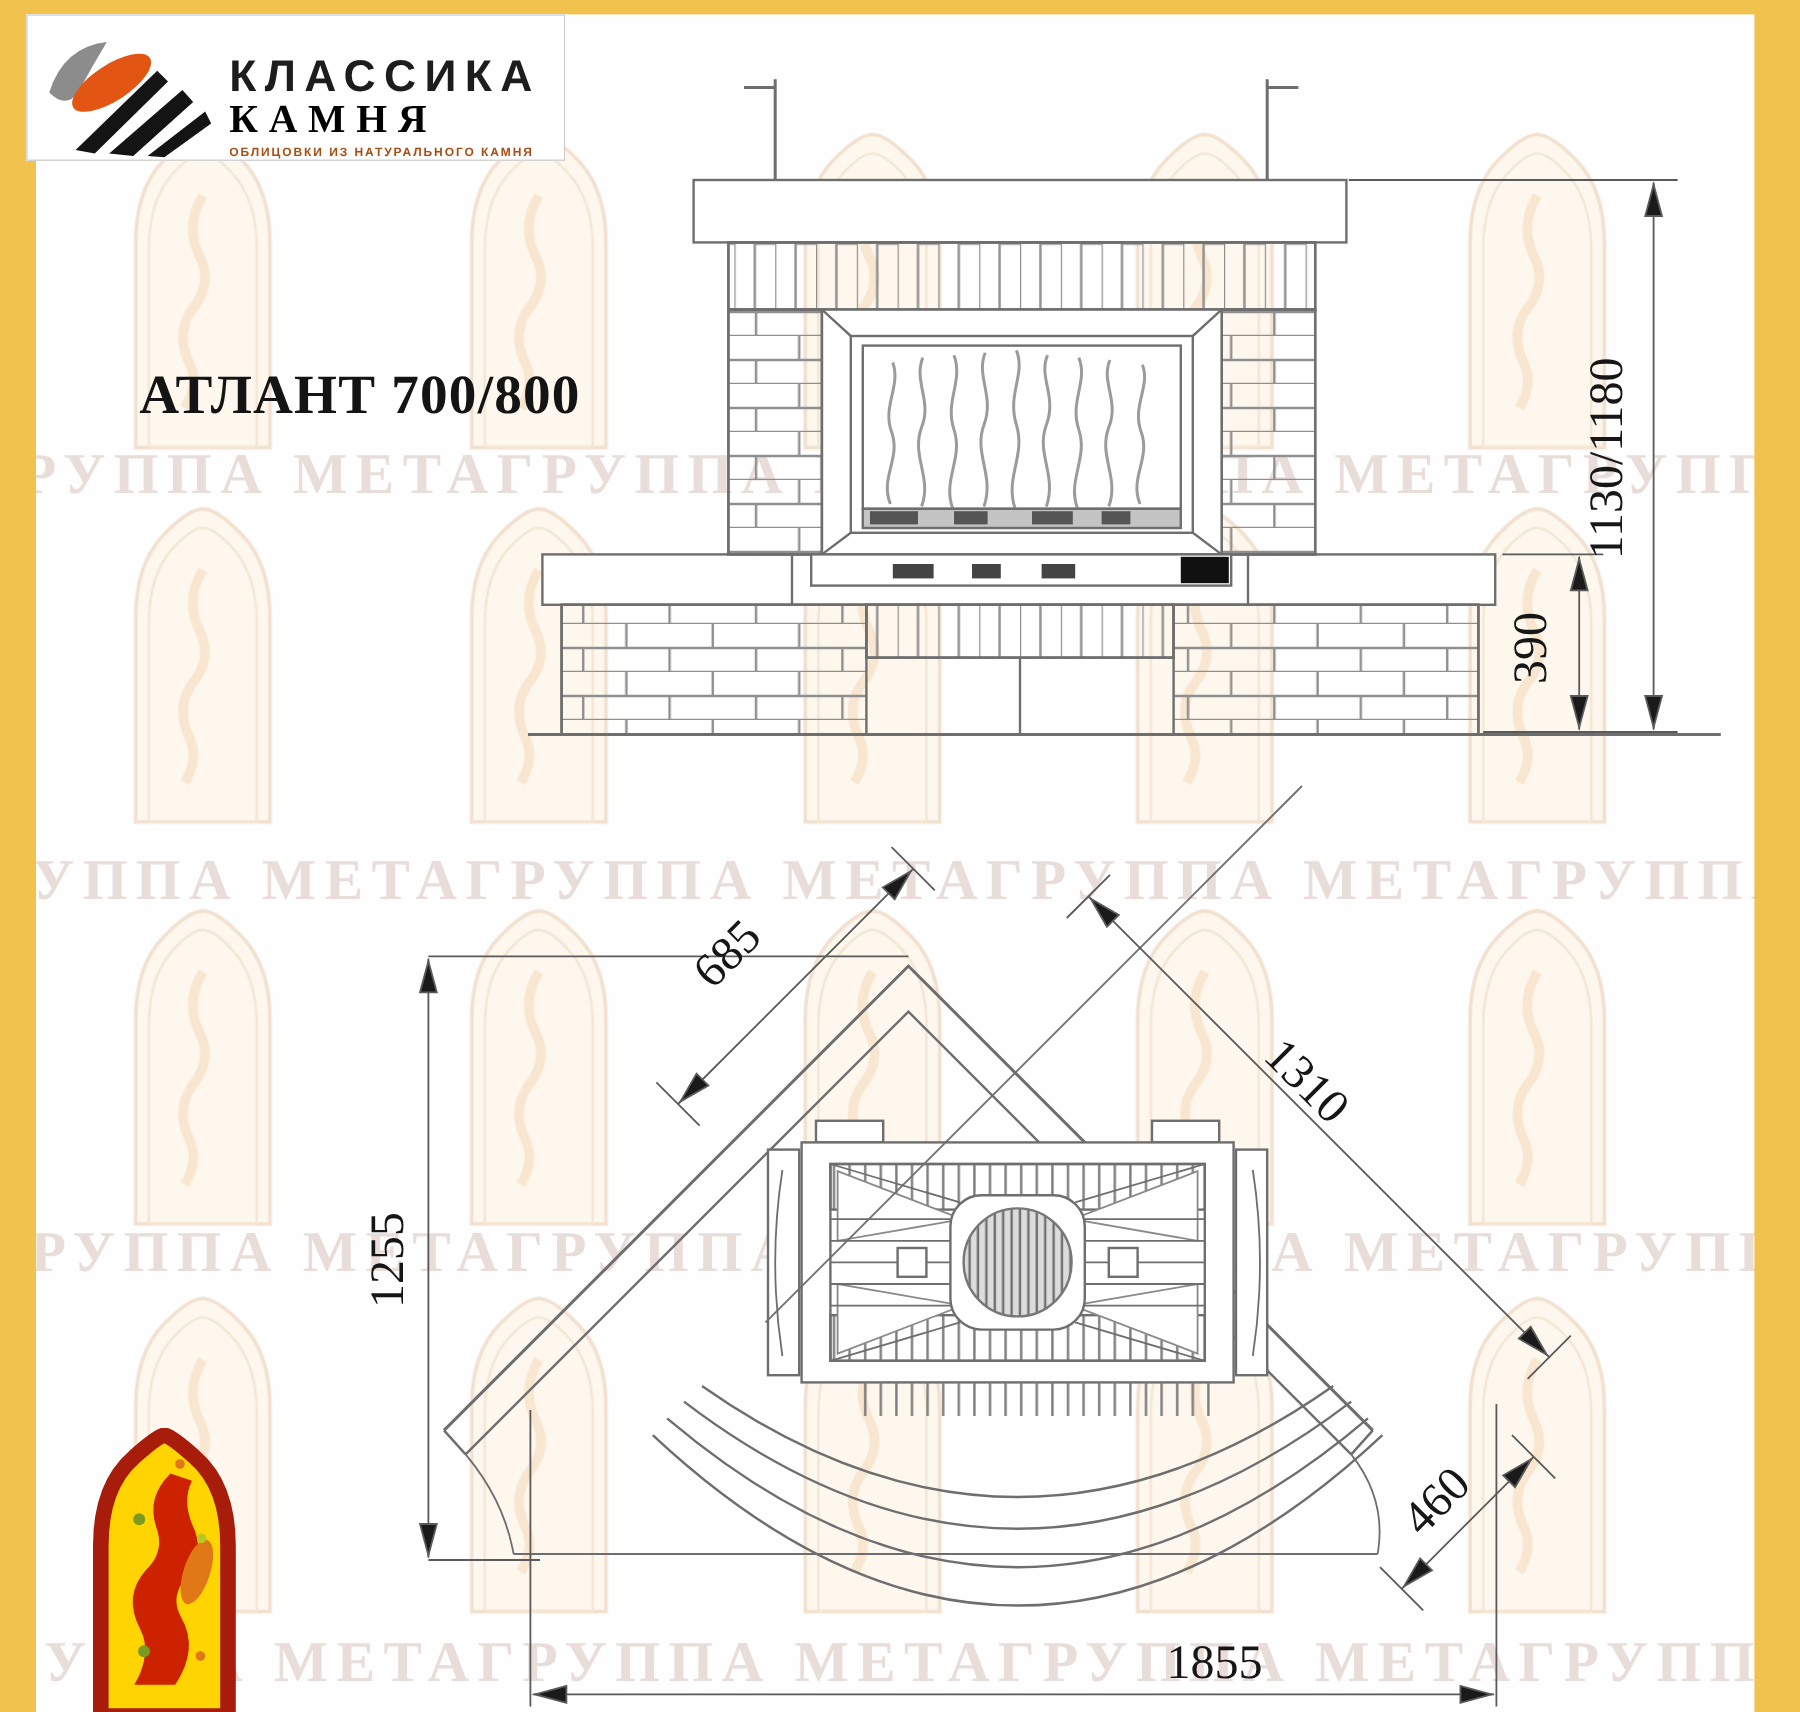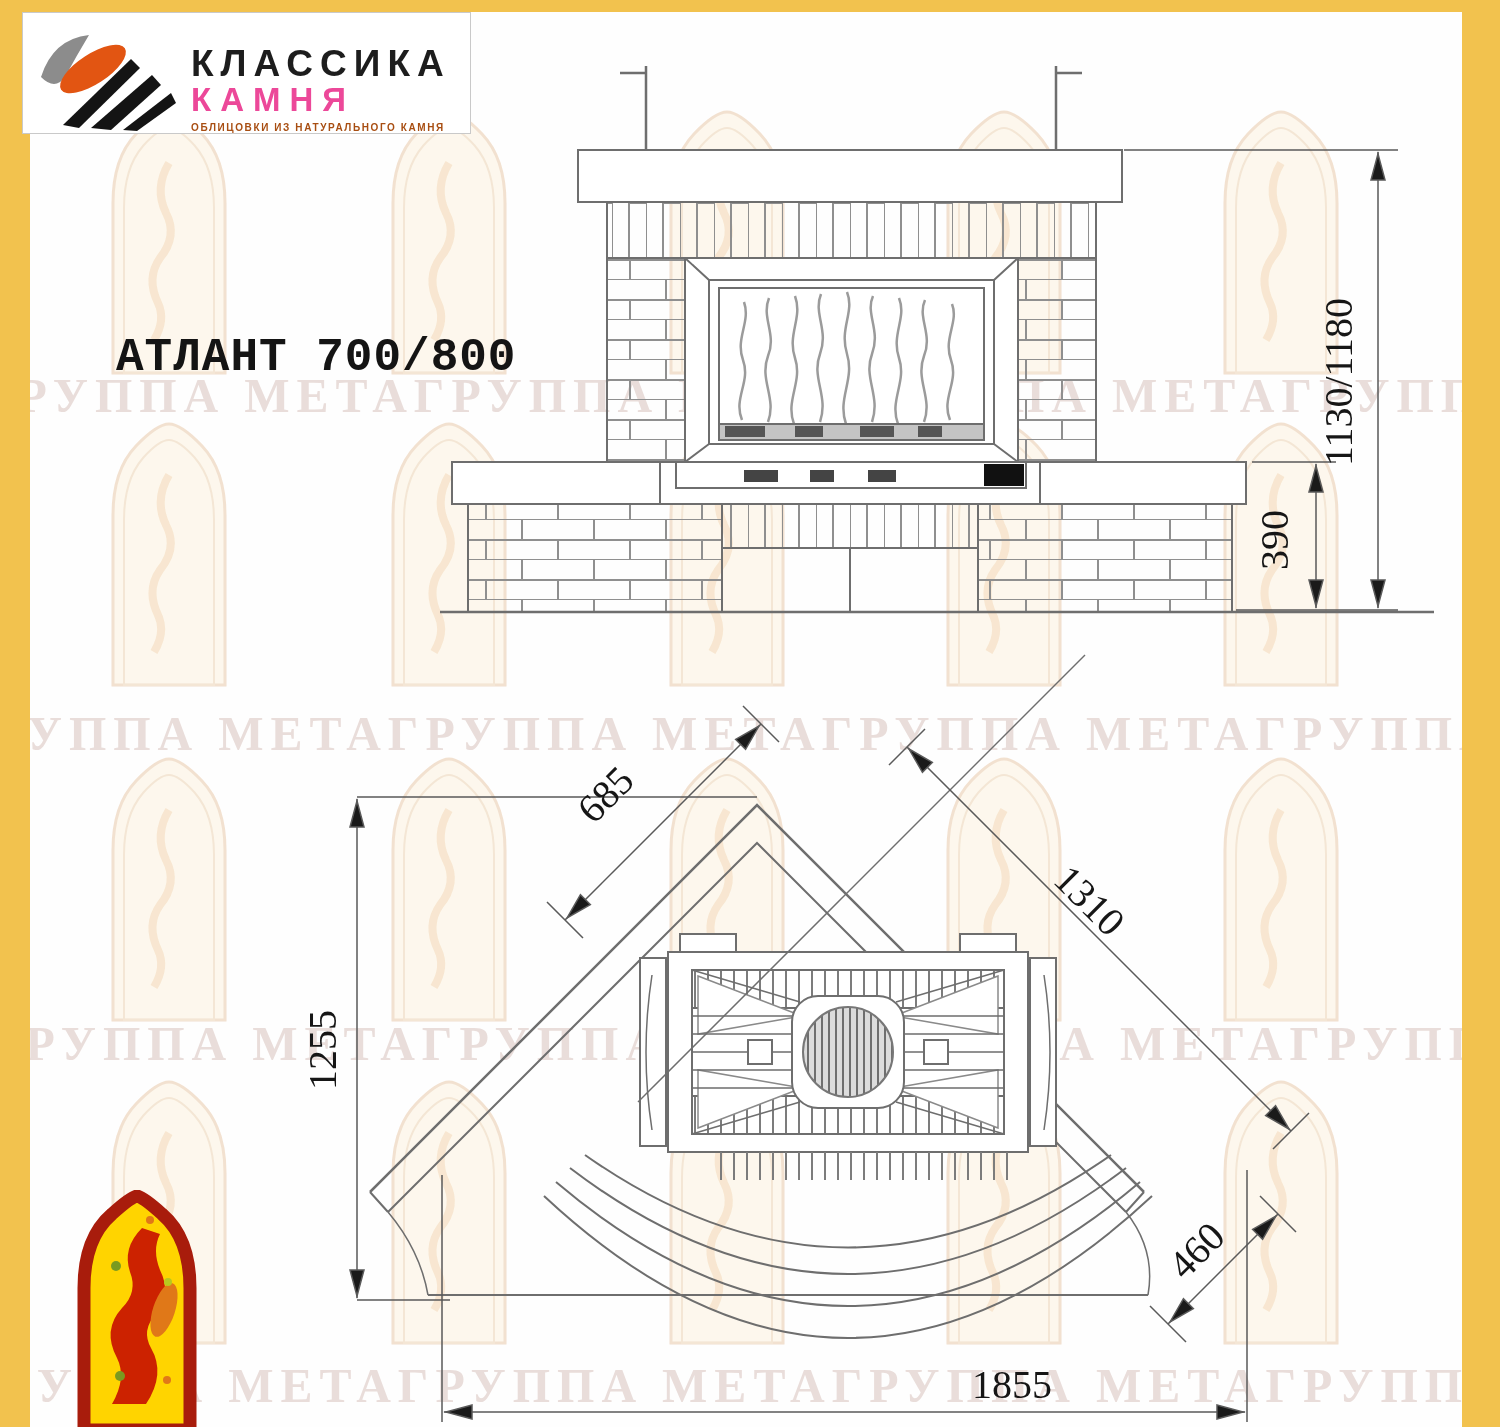--- a/index.html
+++ b/index.html
@@ -18,8 +18,8 @@
   #logo-textcol{margin-left:6px;margin-top:-4px;}
   #logo-line1{font-family:"Liberation Sans", sans-serif;font-weight:bold;font-size:37px;
      letter-spacing:7px;color:#1d1d1d;line-height:1.05;}
-  #logo-line2{font-family:Liberation Sans, sans-serif;font-weight:bold;font-size:33px;
-     letter-spacing:9px;color:#ec4899;line-height:1.05;}
+  #logo-line2{font-family:Liberation Serif, serif;font-weight:bold;font-size:33px;
+     letter-spacing:9px;color:#000000;line-height:1.05;}
   #logo-subtitle{font-family:"Liberation Sans", sans-serif;font-weight:bold;font-size:10px;
      letter-spacing:1.6px;color:#a84e12;margin-top:4px;}
   #page-title{position:absolute;left:116px;top:302px;z-index:5;font-family:Liberation Mono, monospace;

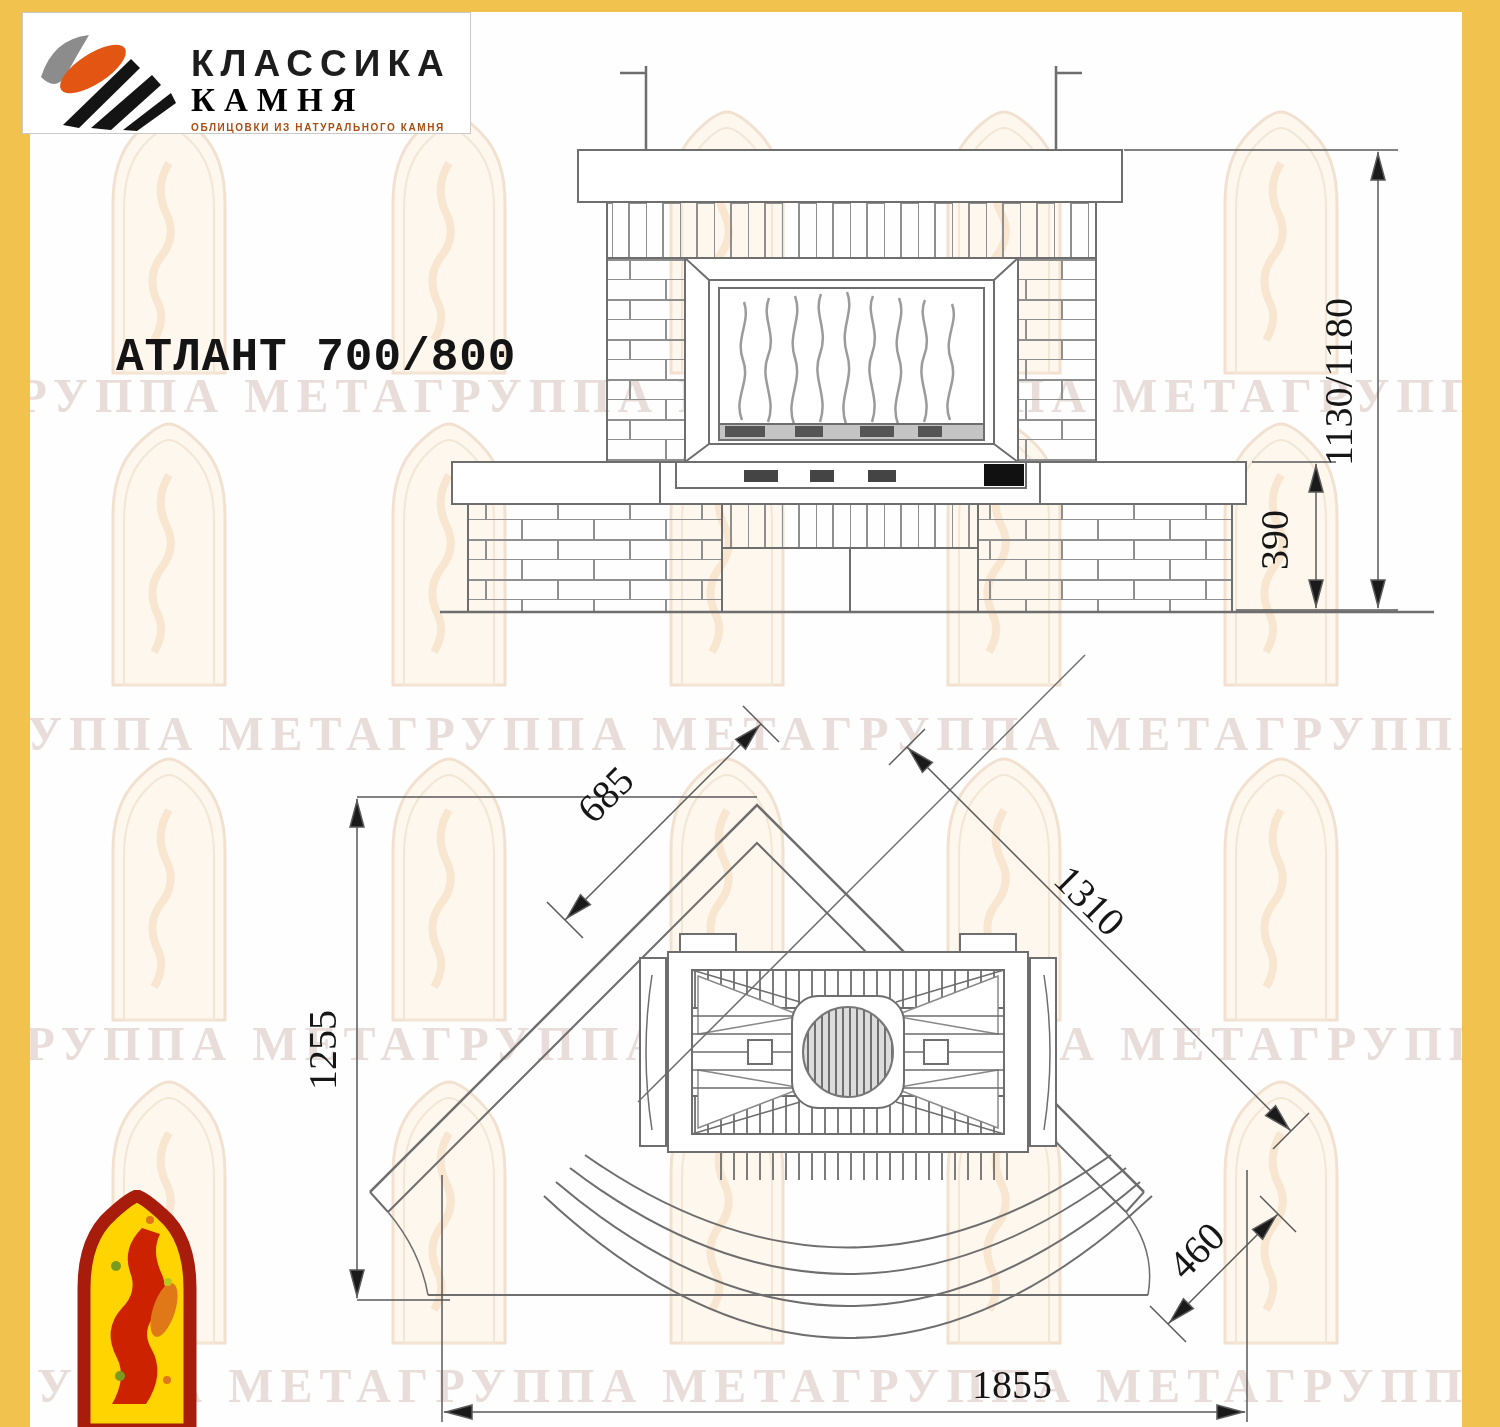--- a/index.html
+++ b/index.html
@@ -22,8 +22,8 @@
      letter-spacing:9px;color:#000000;line-height:1.05;}
   #logo-subtitle{font-family:"Liberation Sans", sans-serif;font-weight:bold;font-size:10px;
      letter-spacing:1.6px;color:#a84e12;margin-top:4px;}
-  #page-title{position:absolute;left:116px;top:302px;z-index:5;font-family:Liberation Mono, monospace;
-     font-weight:bold;font-size:46px;letter-spacing:1px;color:#141414;margin-top:30px;}
+  #page-title{position:absolute;left:116px;top:302px;z-index:5;font-family:Liberation Serif, serif;
+     font-weight:bold;font-size:46px;letter-spacing:1px;color:#141414;}
   #drawing-svg{position:absolute;left:0;top:0;z-index:4;}
   #mascot{position:absolute;left:70px;top:1190px;width:136px;height:237px;z-index:7;overflow:hidden;}
   .dimtext{font-family:"Liberation Serif", serif;font-size:40px;fill:#161616;}

